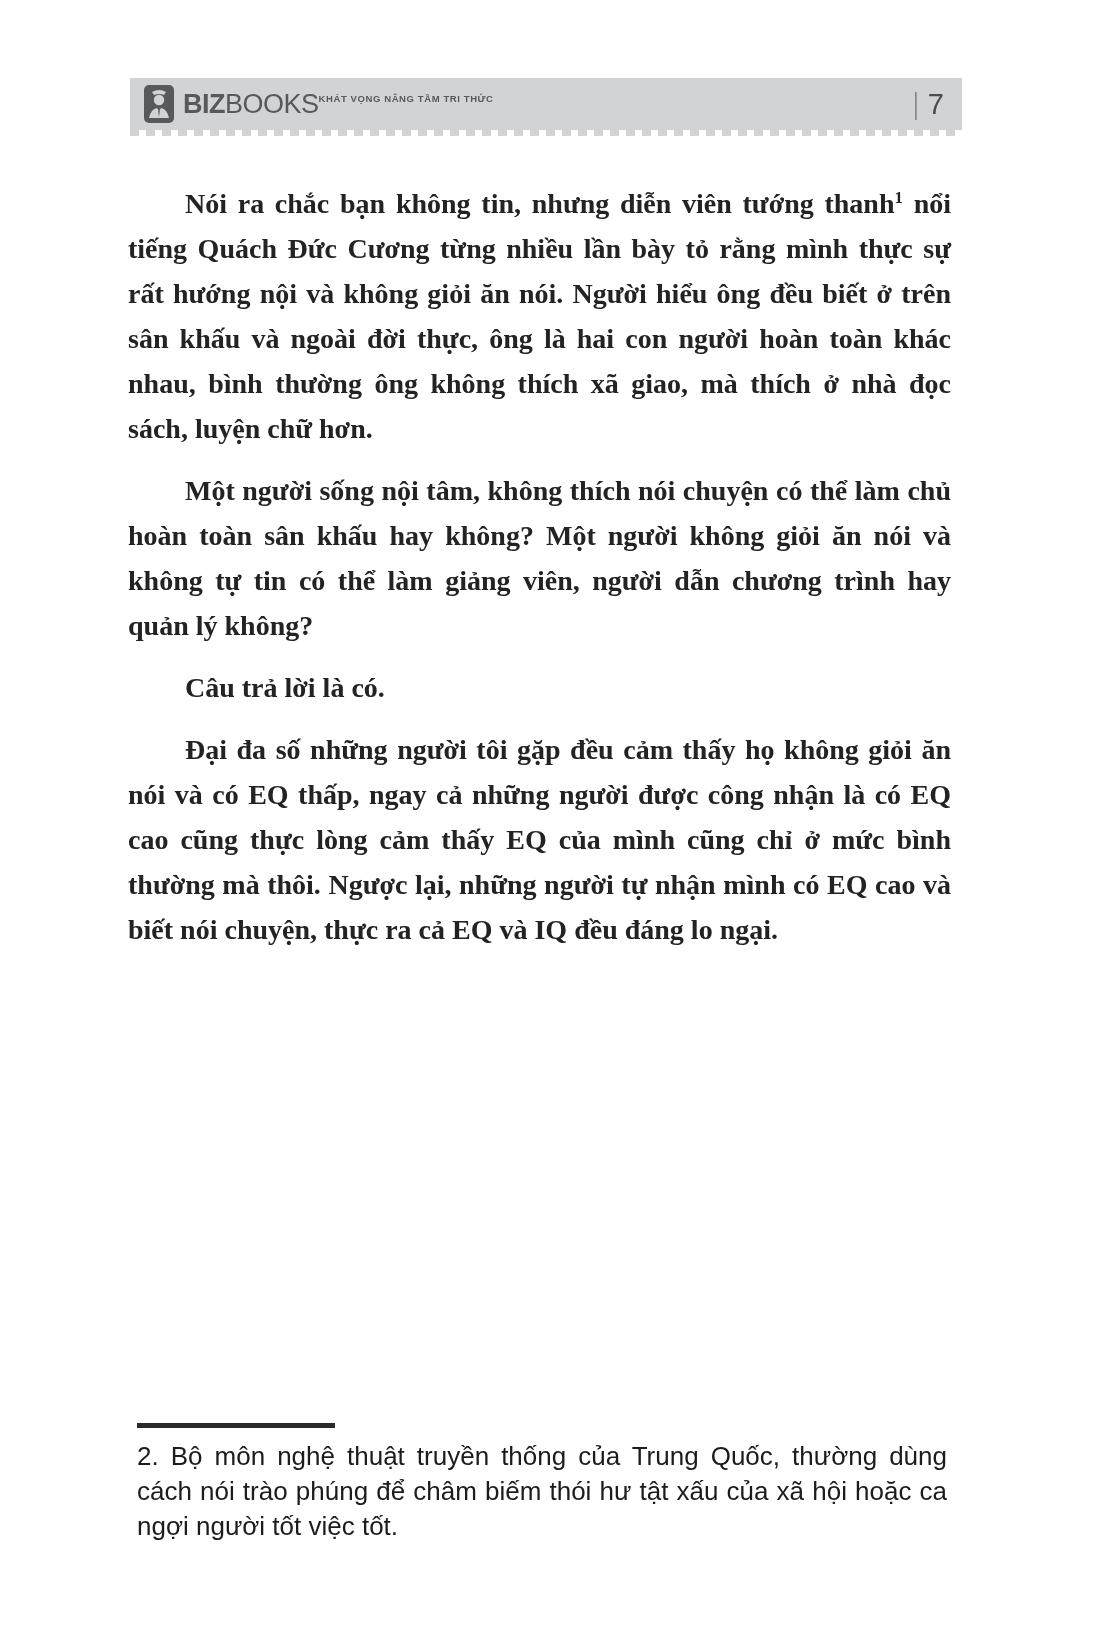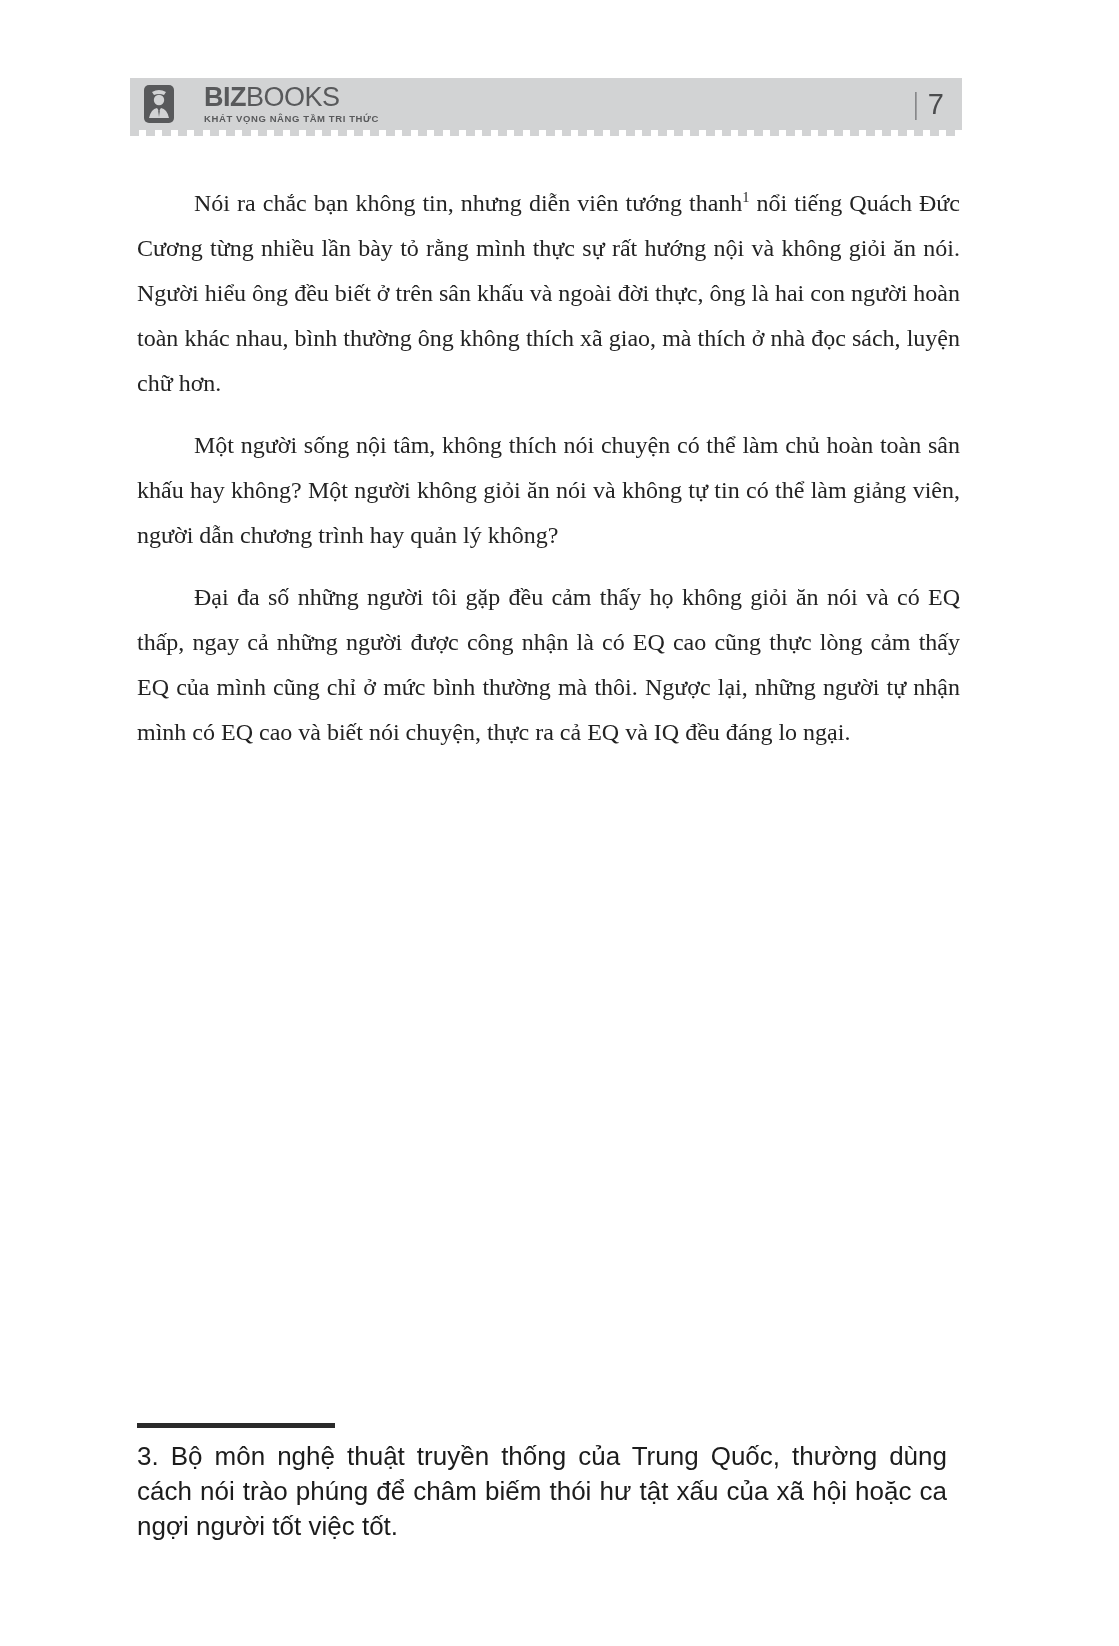--- a/index.html
+++ b/index.html
@@ -29,7 +29,7 @@
   }
   .logo { display:flex; align-items:center; gap:9px; }
   .logo-mark { width:30px; height:38px; flex:0 0 auto; }
-  .brand-text { display:flex; flex-direction:column; line-height:1;margin-left:21px; }
+  .brand-text { display:flex; flex-direction:row; line-height:1; }
   .brand-line { font-family:"Liberation Sans", sans-serif; font-size:27px; color:#58595b; letter-spacing:-0.5px; }
   .brand-bold { font-weight:bold; }
   .brand-light { font-weight:normal; }

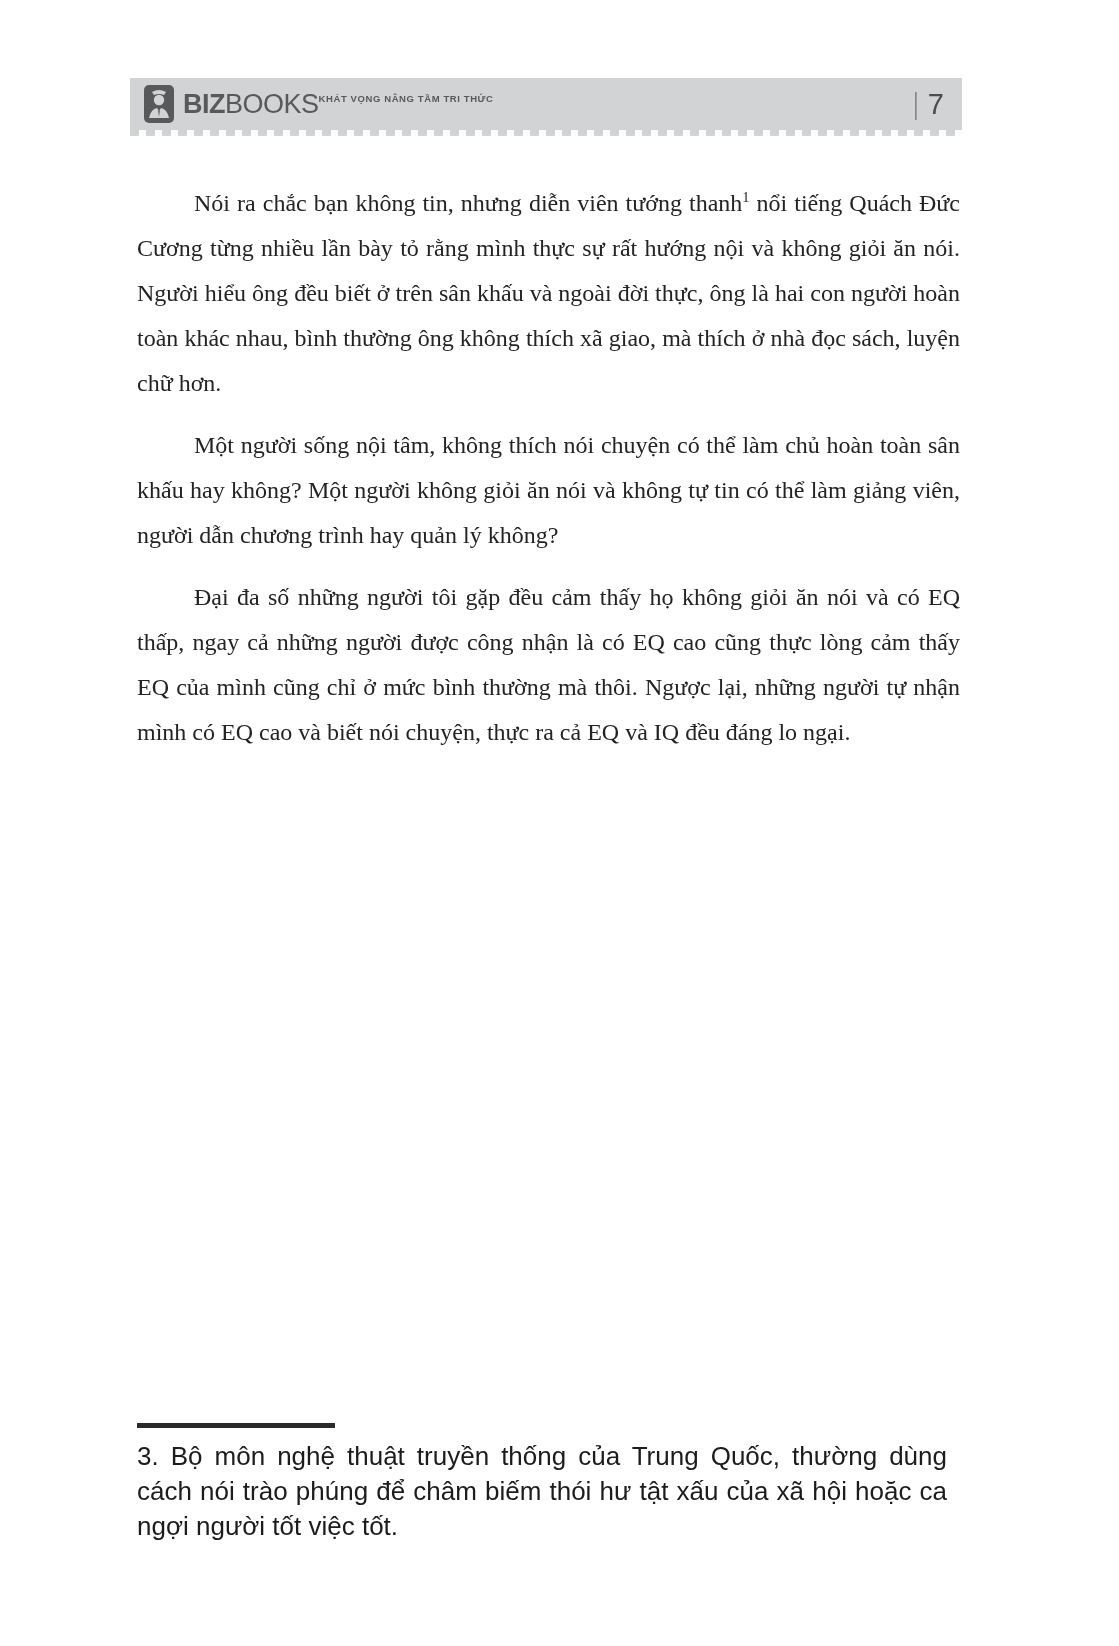--- a/index.html
+++ b/index.html
@@ -48,10 +48,11 @@
 
   
   .content {
-    position:absolute; left:137px; top:181px; width:823px;
+    position:absolute; left:128px; top:181px; width:823px;
     color:#232323;
-    font-size:24px; line-height:45px;
+    font-size:28px; line-height:45px;
     text-align:justify;
+    font-weight:bold;
   }
   .content p { margin:0 0 17px 0; text-indent:57px; }
   .italic-run { font-style:italic; }

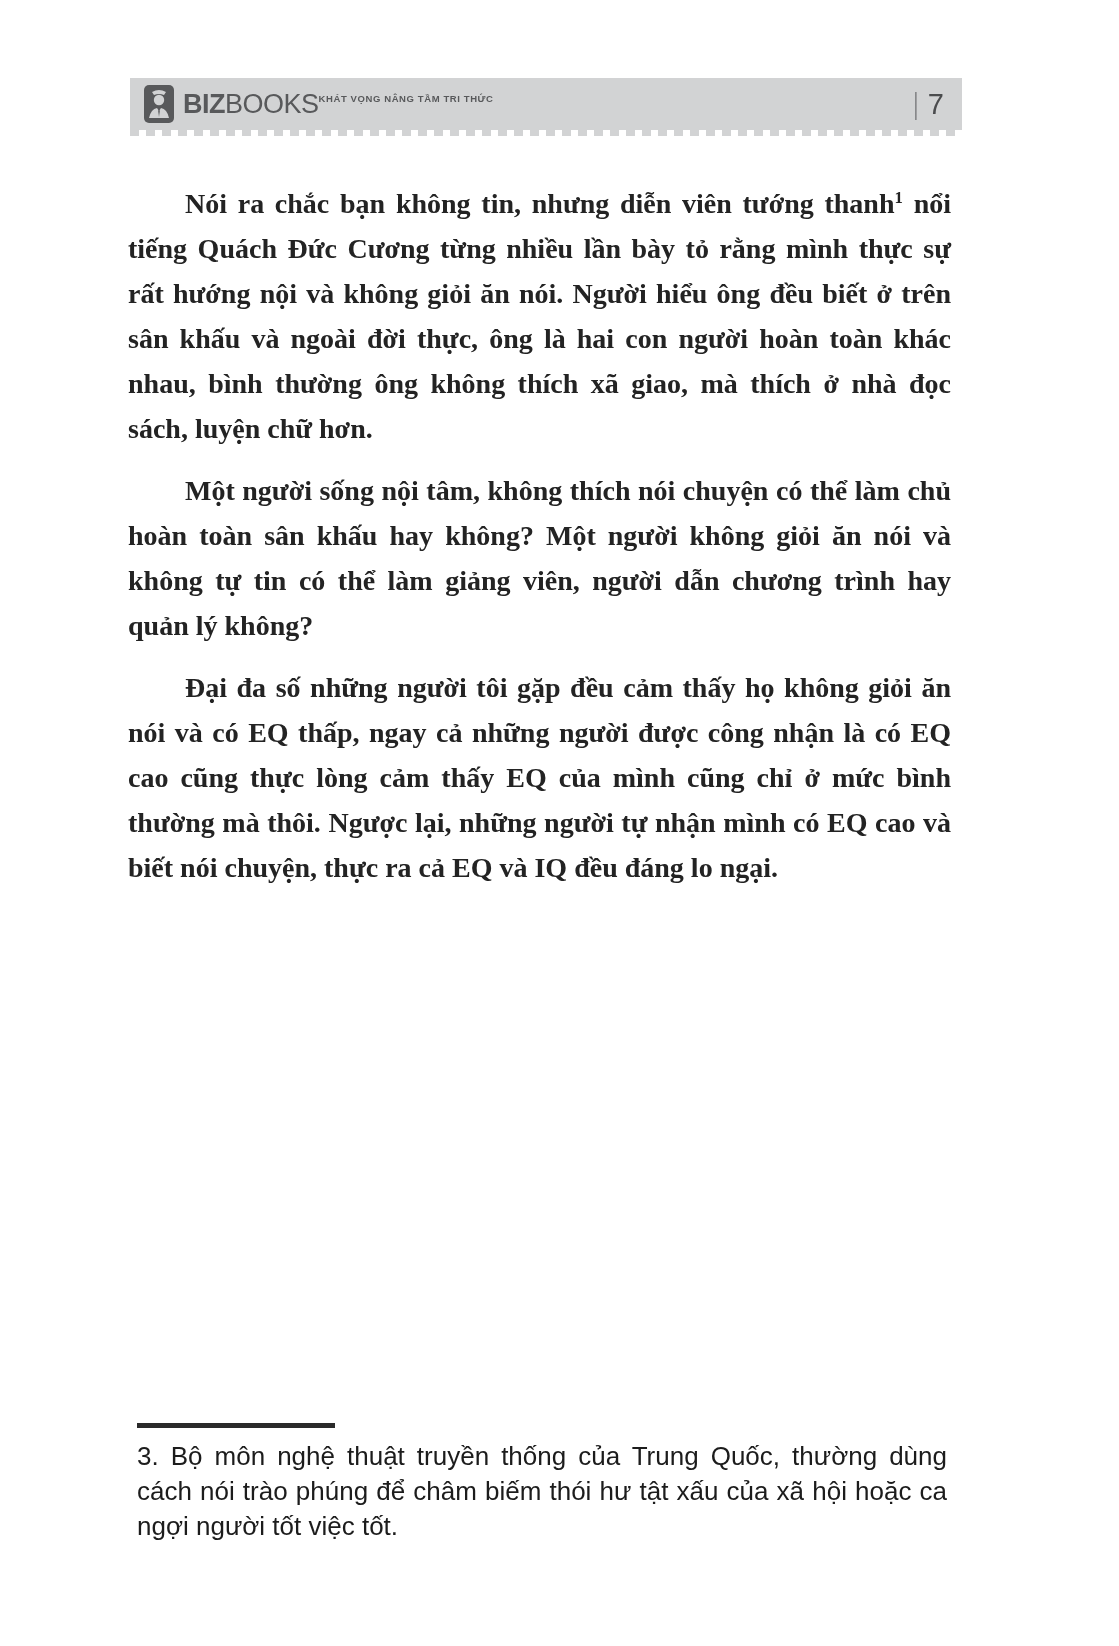--- a/index.html
+++ b/index.html
@@ -99,6 +99,7 @@
 
     <p>Một người sống nội tâm, không thích nói chuyện có thể làm chủ hoàn toàn sân khấu hay không? Một người không giỏi ăn nói và không tự tin có thể làm giảng viên, người dẫn chương trình hay quản lý không?</p>
 
+    <p>Câu trả lời là có.</p>
 
 
     <p>Đại đa số những người tôi gặp đều cảm thấy họ không giỏi ăn nói và có EQ thấp, ngay cả những người được công nhận là có EQ cao cũng thực lòng cảm thấy EQ của mình cũng chỉ ở mức bình thường mà thôi. Ngược lại, những người tự nhận mình có EQ cao và biết nói chuyện, thực ra cả EQ và IQ đều đáng lo ngại.</p>

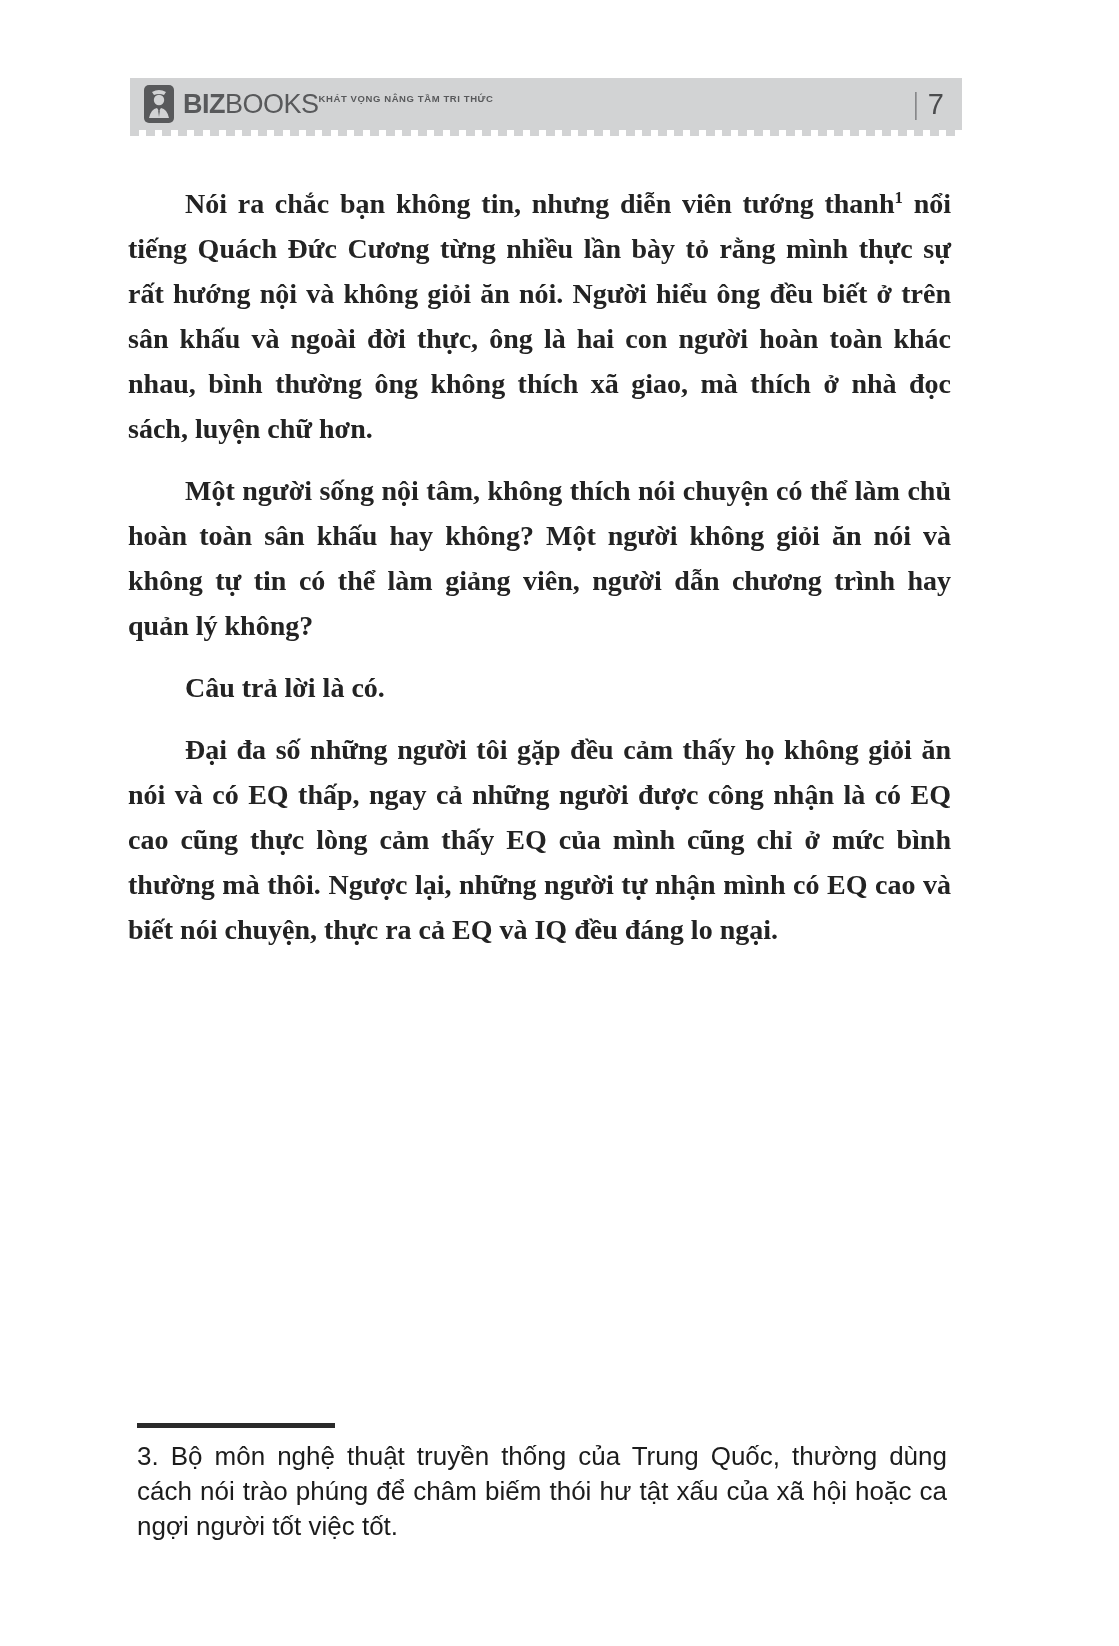--- a/index.html
+++ b/index.html
@@ -108,7 +108,7 @@
 
   <div class="footnote">
     <div class="footnote-rule"></div>
-    <div>3. Bộ môn nghệ thuật truyền thống của Trung Quốc, thường dùng cách nói trào phúng để châm biếm thói hư tật xấu của xã hội hoặc ca ngợi người tốt việc tốt.</div>
+    <div>2. Bộ môn nghệ thuật truyền thống của Trung Quốc, thường dùng cách nói trào phúng để châm biếm thói hư tật xấu của xã hội hoặc ca ngợi người tốt việc tốt.</div>
   </div>
 
 </div>

